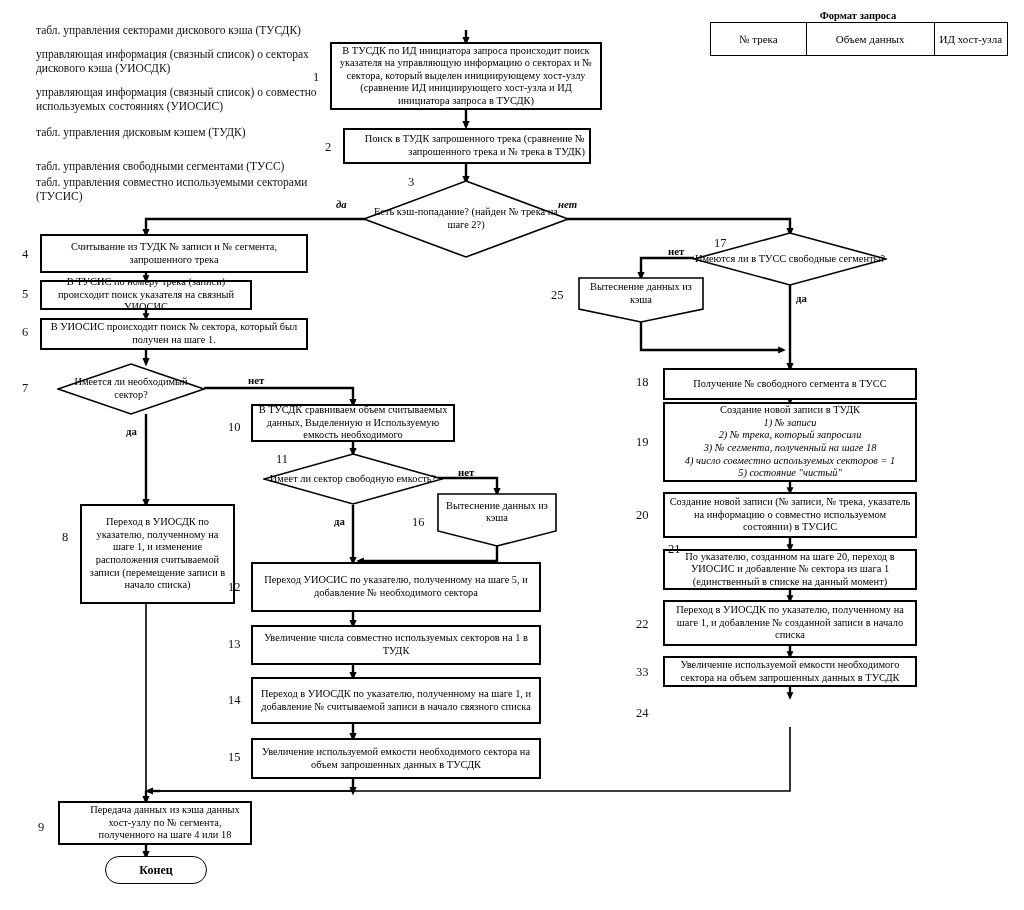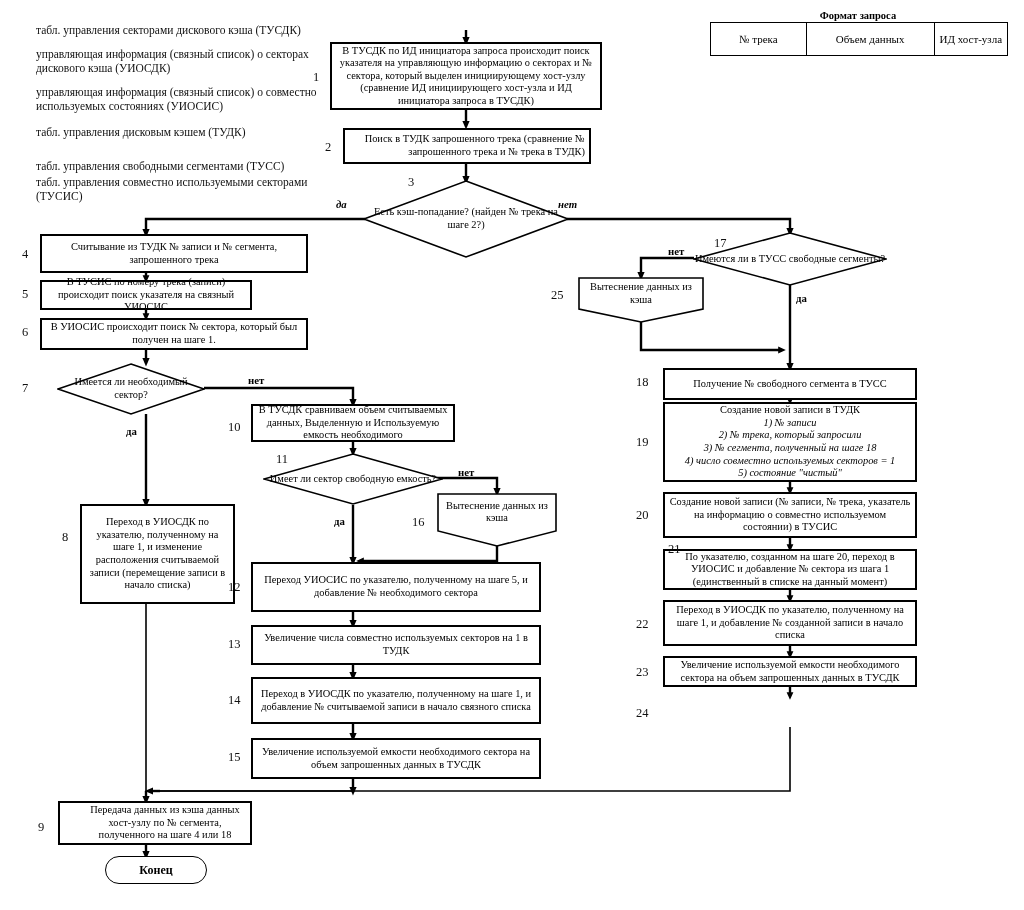--- a/index.html
+++ b/index.html
@@ -337,7 +337,7 @@
   <div class="stepnum" style="left:636px;top:617px;">22</div>
   <div class="node proc strong" style="left:663px;top:600px;width:254px;height:46px;">Переход в УИОСДК по указателю, полученному на шаге 1, и добавление № созданной записи в начало списка</div>
 
-  <div class="stepnum" style="left:636px;top:665px;">23</div>
+  <div class="stepnum" style="left:636px;top:665px;">33</div>
   <div class="node proc strong" style="left:663px;top:656px;width:254px;height:31px;">Увеличение используемой емкости необходимого сектора на объем запрошенных данных в ТУСДК</div>
 
   <div class="stepnum" style="left:636px;top:706px;">24</div>

